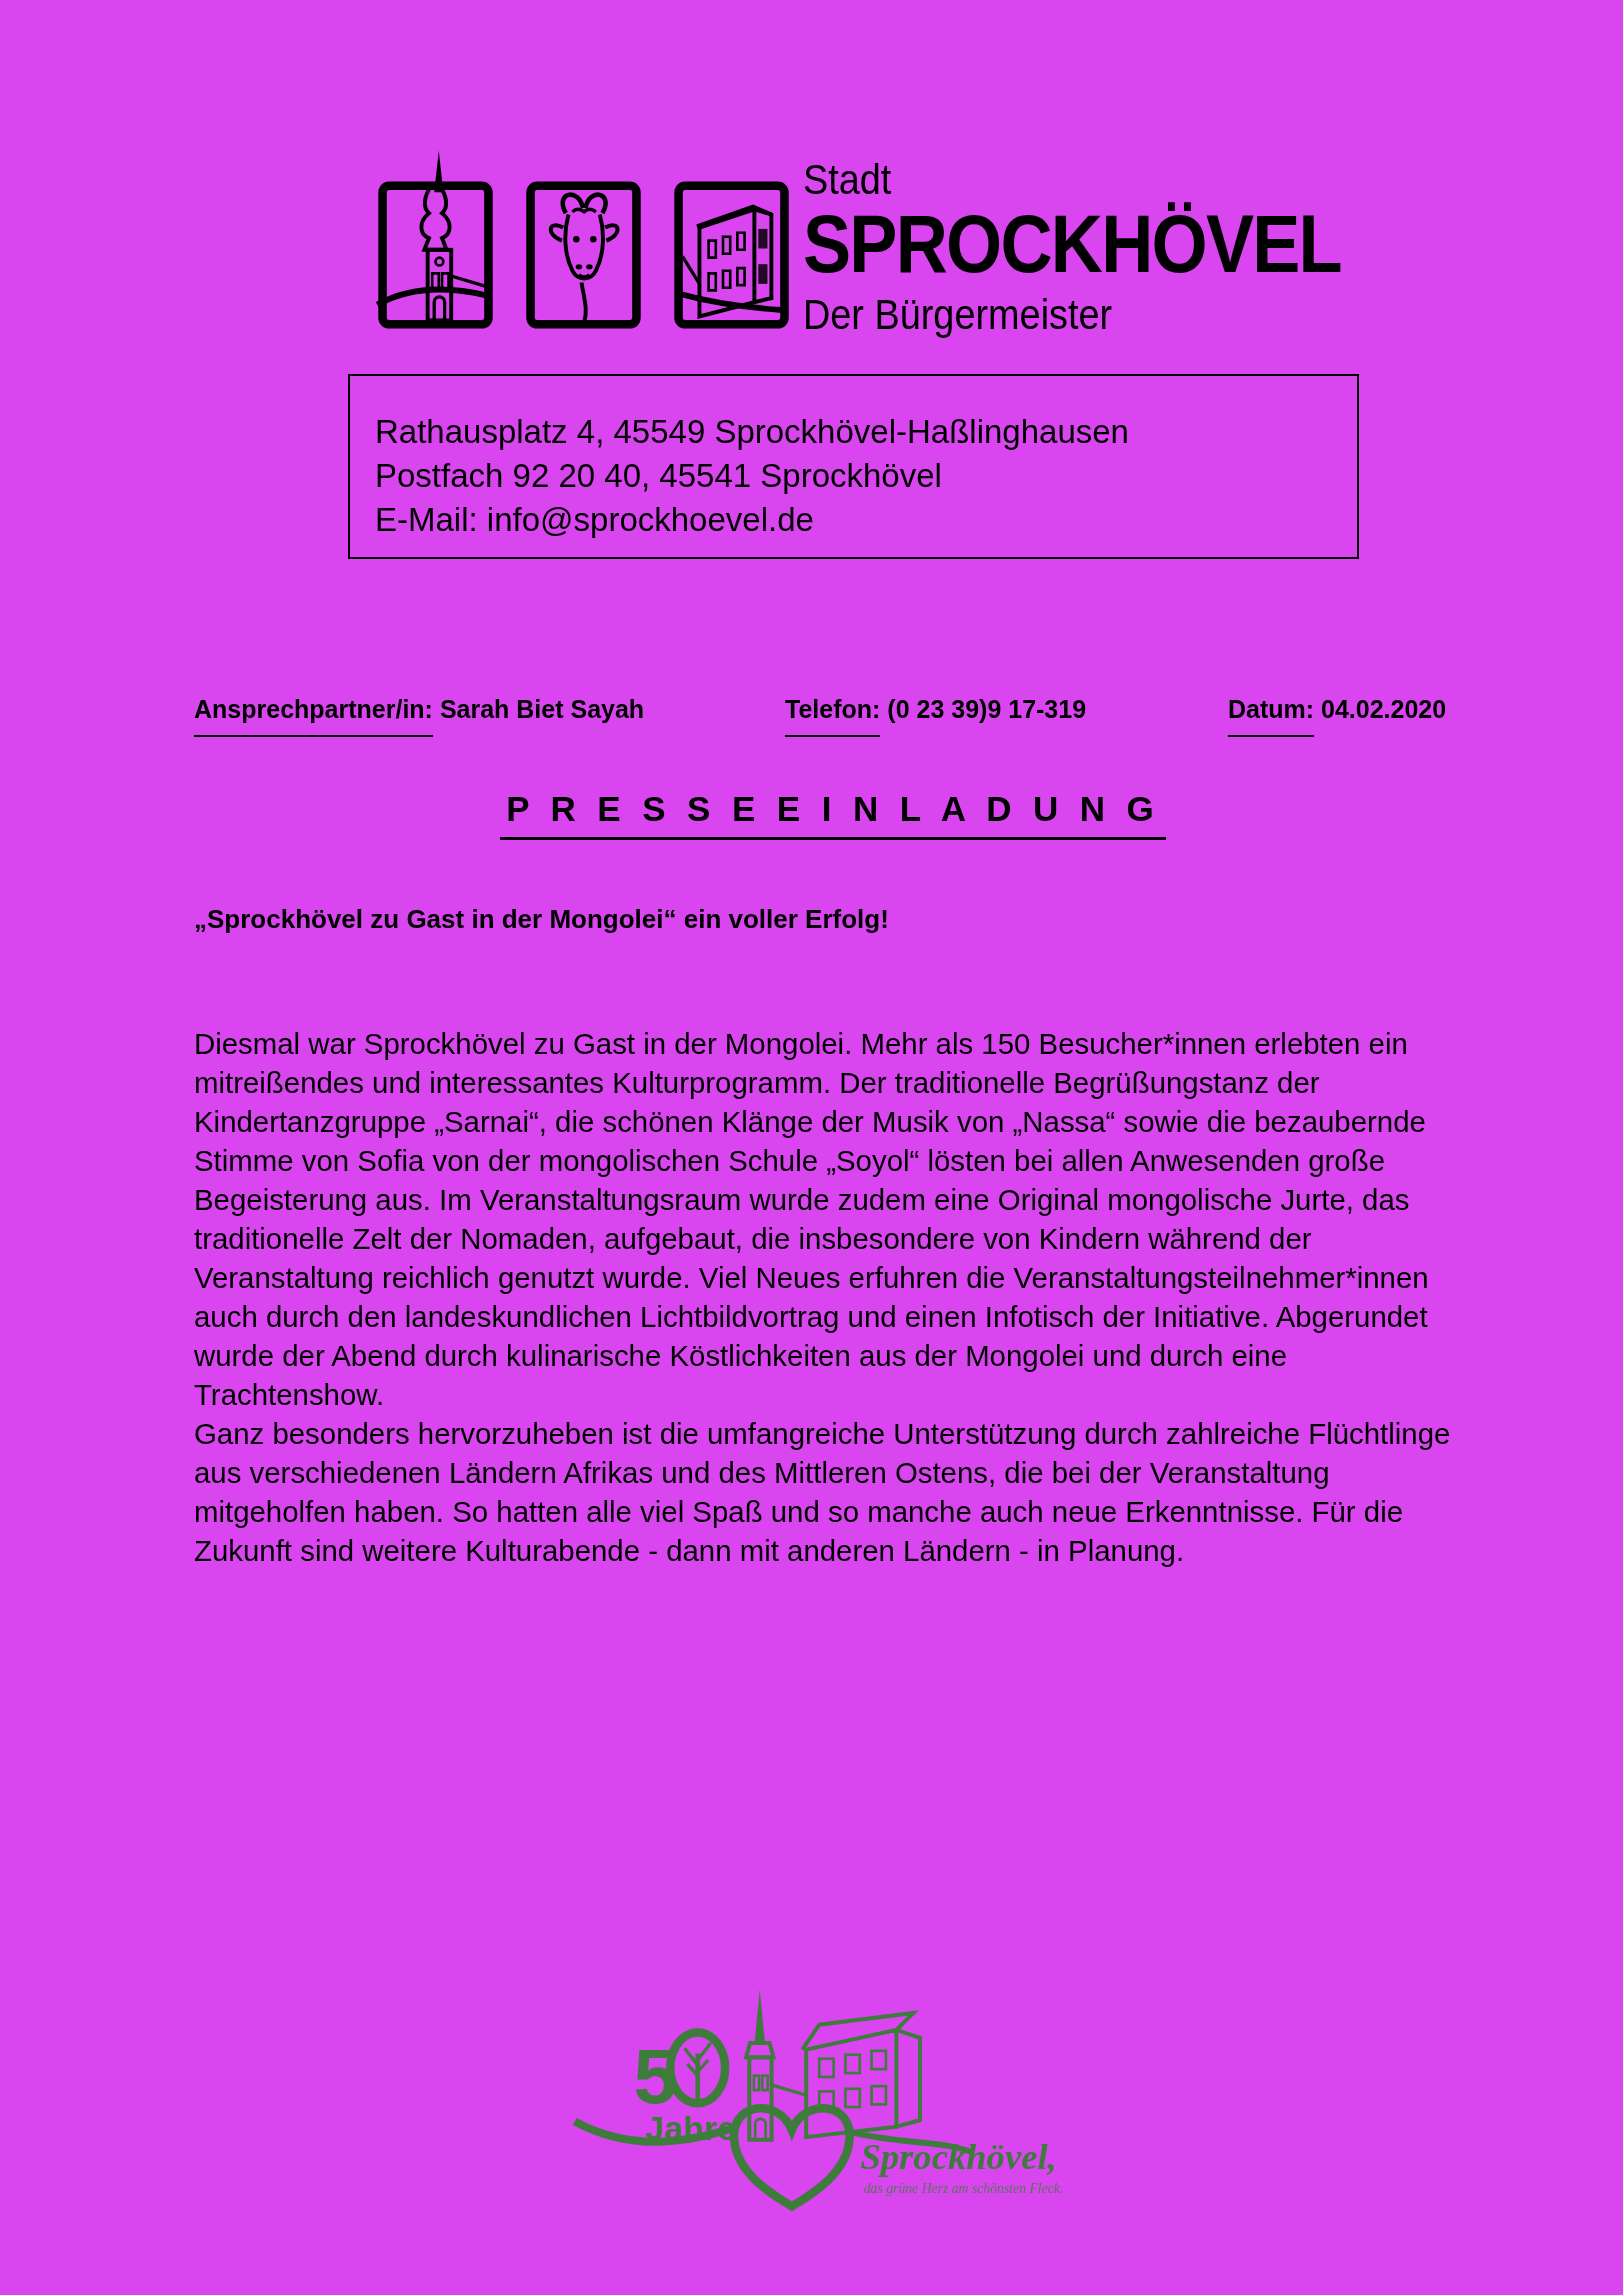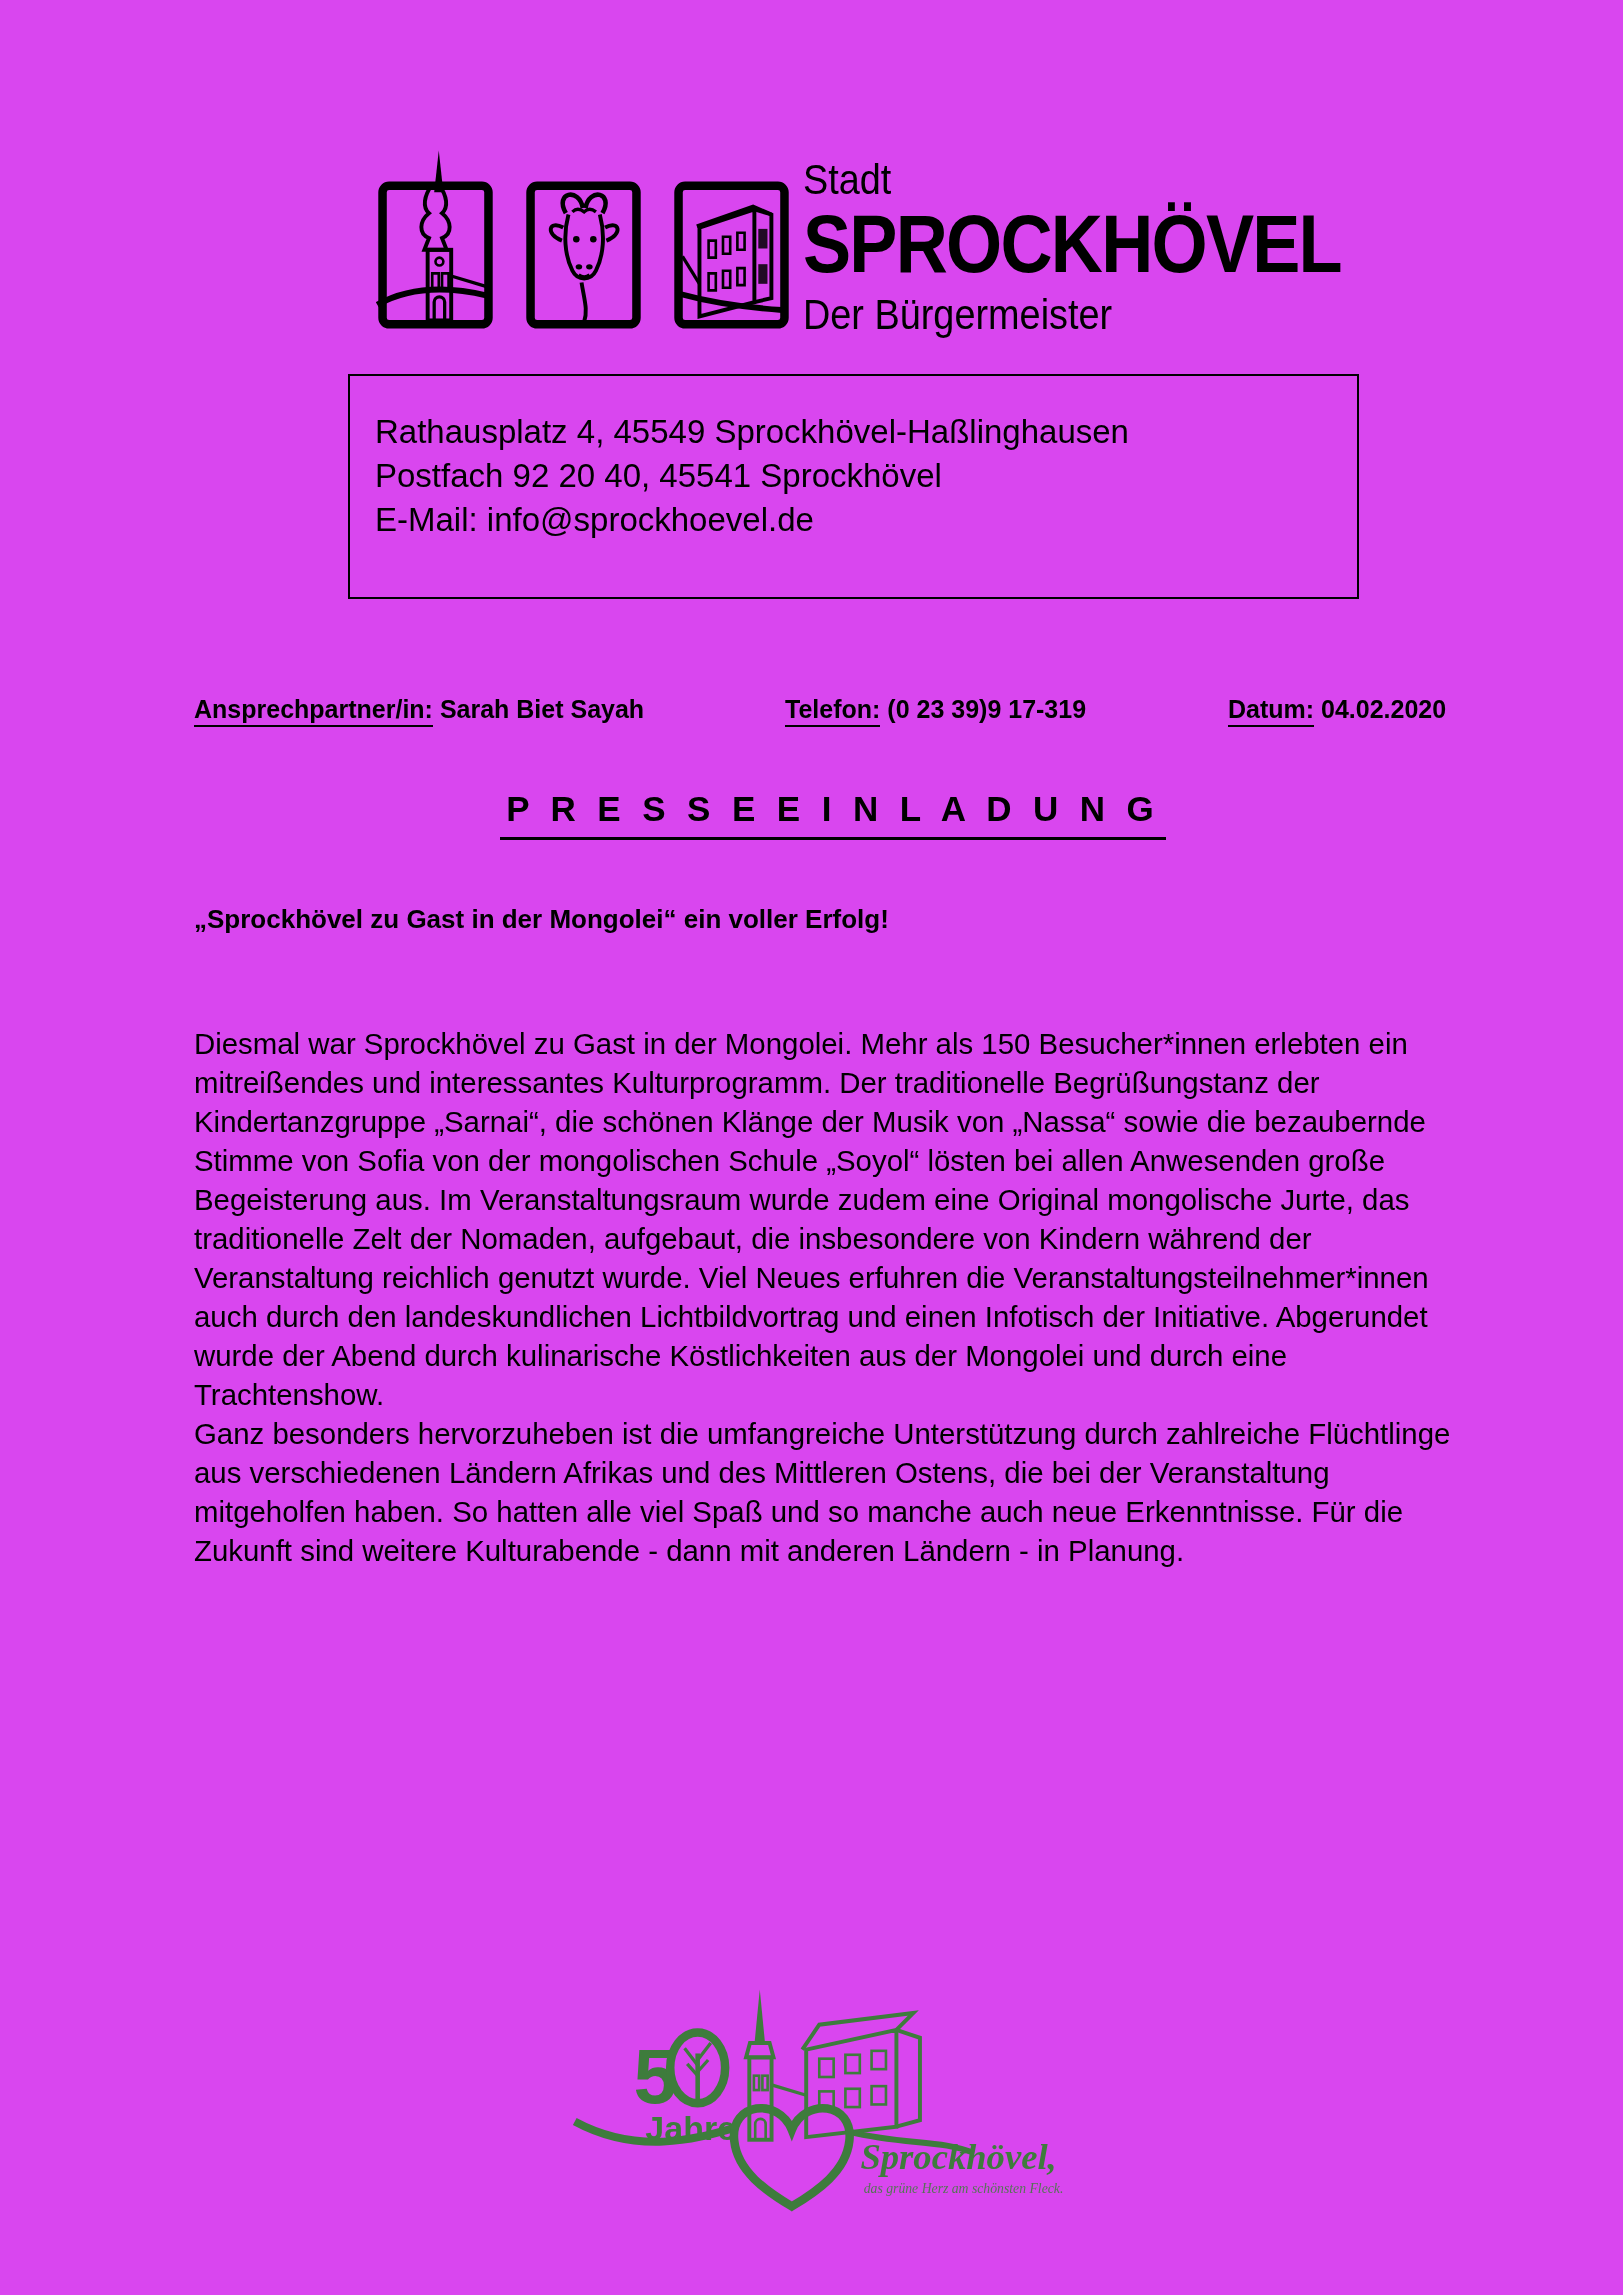--- a/index.html
+++ b/index.html
@@ -21,7 +21,7 @@
   .brand-sub{font-size:43px;line-height:1.1;margin-top:5.2px;}
   
   .address-box{
-    position:absolute;left:348px;top:374px;width:1011px;height:225px;
+    position:absolute;left:348px;top:374px;width:1011px;height:185px;
     border:2.6px solid #000;box-sizing:border-box;
     padding:34px 13px 0 25px;
     font-size:33px;line-height:44px;

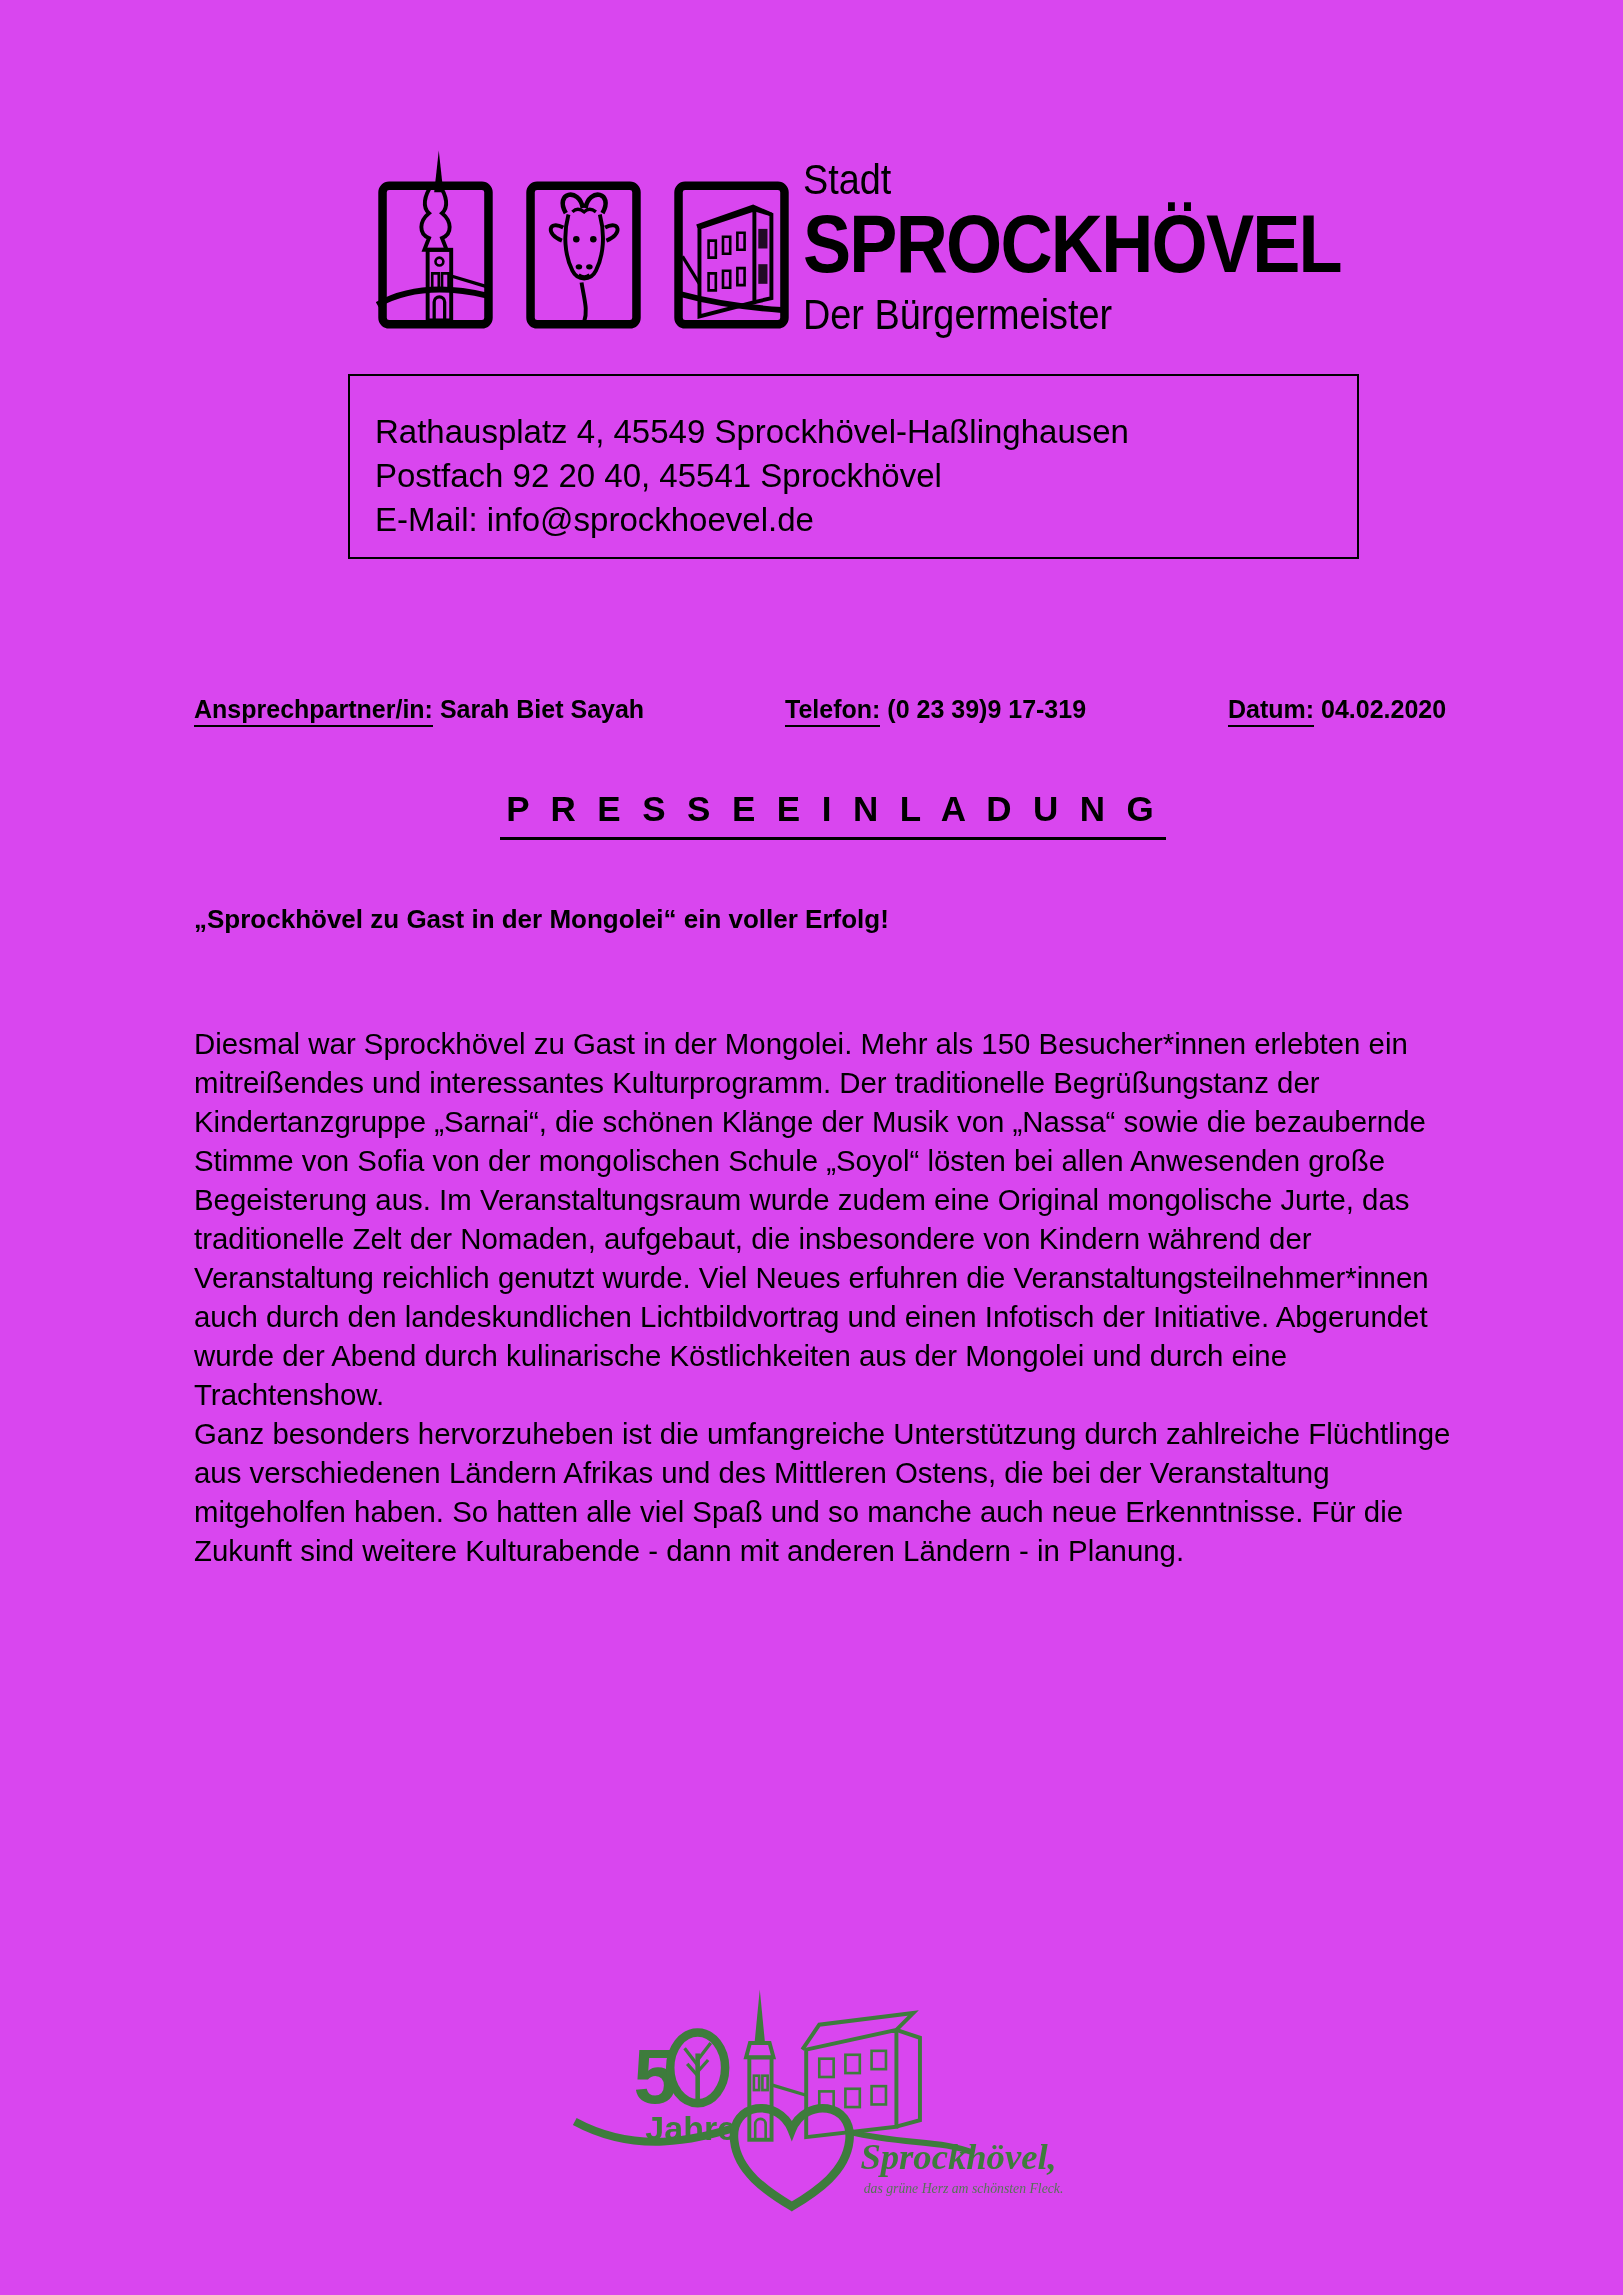--- a/index.html
+++ b/index.html
@@ -32,7 +32,7 @@
   .seg-contact{left:194px;}
   .seg-phone{left:785px;}
   .seg-date{left:1228px;}
-  .lbl{border-bottom:2.6px solid #000;padding-bottom:2px;}
+  .lbl{border-bottom:2.6px solid #000;padding-bottom:12px;}
   
   .title-wrap{position:absolute;left:194px;top:789px;width:1278px;text-align:center;}
   .doc-title{

